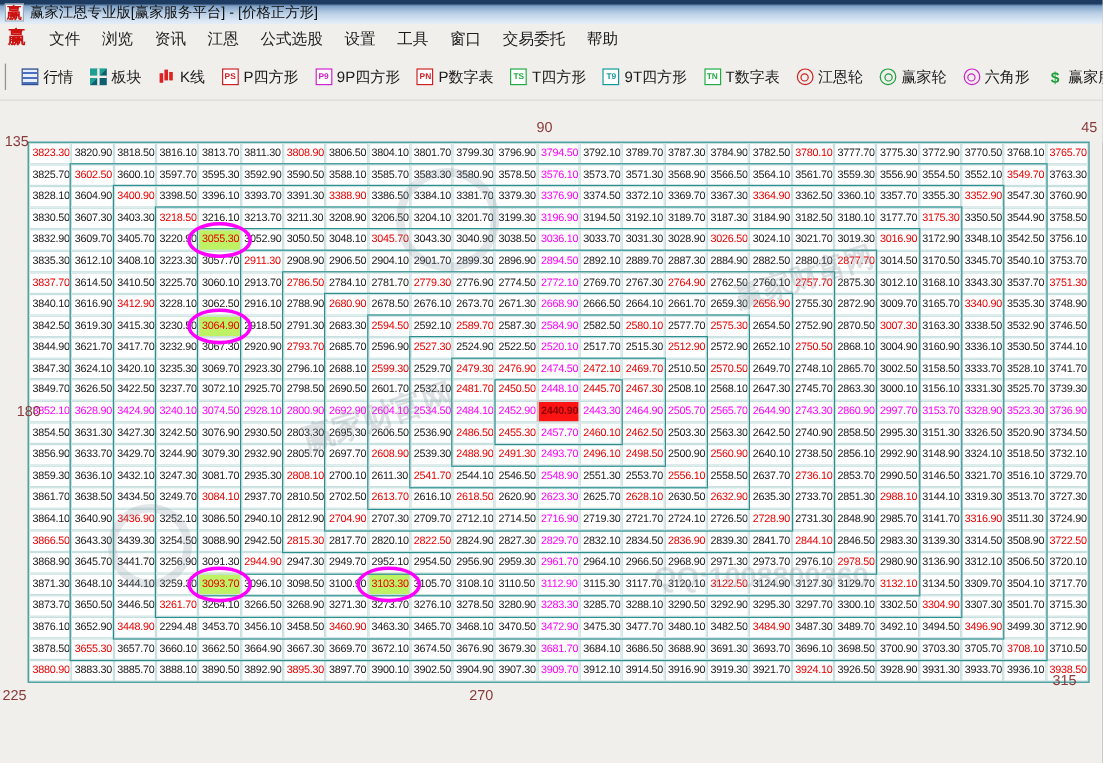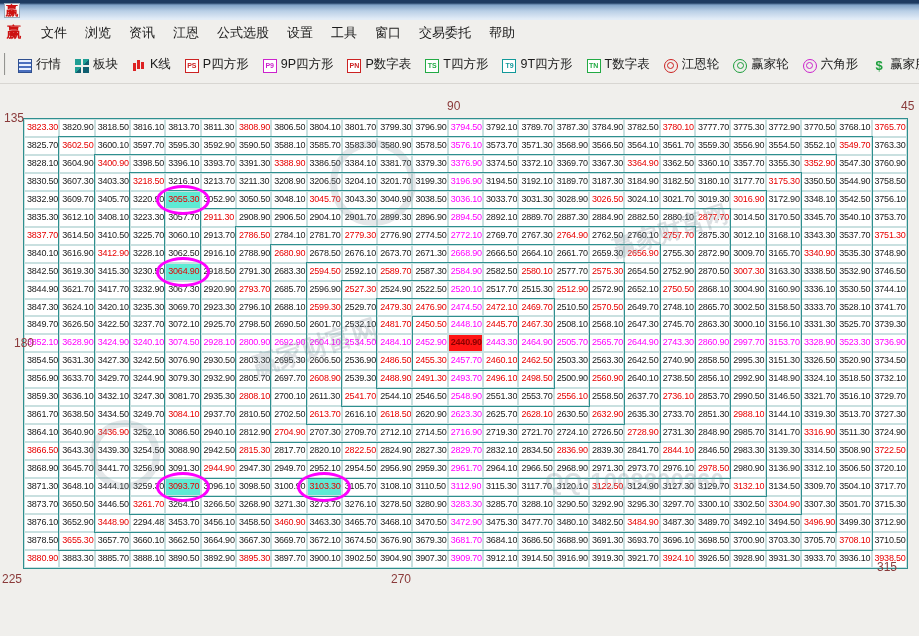--- a/index.html
+++ b/index.html
@@ -82,6 +82,7 @@
 <div id="app">
   <div id="titlebar">
     <span class="applogo">赢</span>
+    <span id="titletext">赢家江恩专业版[赢家服务平台] - [价格正方形]</span>
   </div>
 
   <div id="menubar">

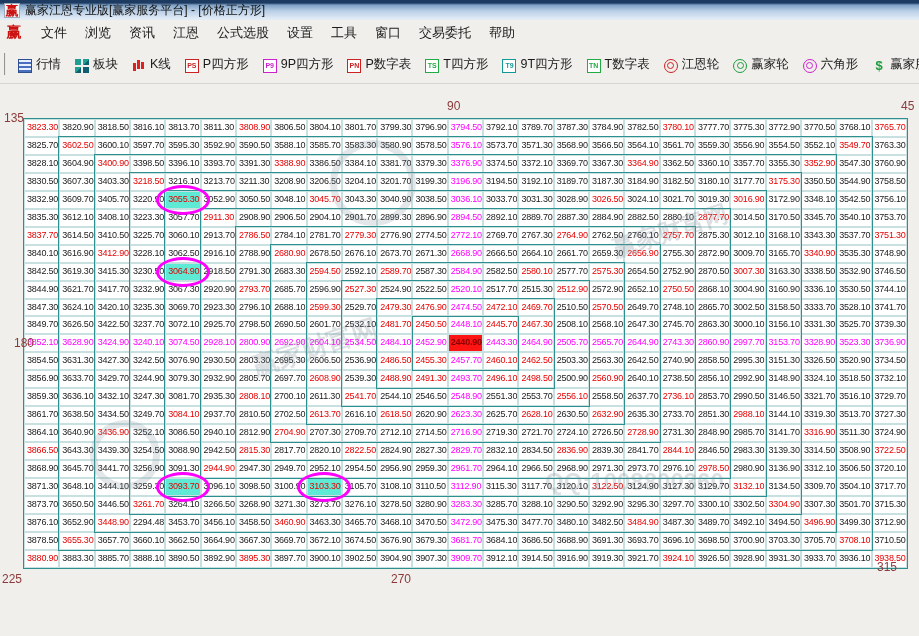--- a/index.html
+++ b/index.html
@@ -22,7 +22,7 @@
   #toolbar{position:absolute;left:0;top:45px;width:919px;height:39px;background:#f0efec;
     border-bottom:1px solid #d8d6d2;display:flex;align-items:center;font-size:12.5px;}
   .tb-grip{width:3px;height:22px;border-left:2px groove #e8e8e4;margin:0 5px 0 4px;}
-  .tb-item{display:flex;align-items:flex-end;gap:4px;padding:3px 7px;white-space:nowrap;cursor:default;}
+  .tb-item{display:flex;align-items:center;gap:4px;padding:3px 7px;white-space:nowrap;cursor:default;}
   .ic{width:14px;height:14px;flex:0 0 auto;position:relative;font-size:8px;font-weight:bold;
       display:flex;align-items:center;justify-content:center;}
   .ic-table{border:1px solid #2f4f8f;background:

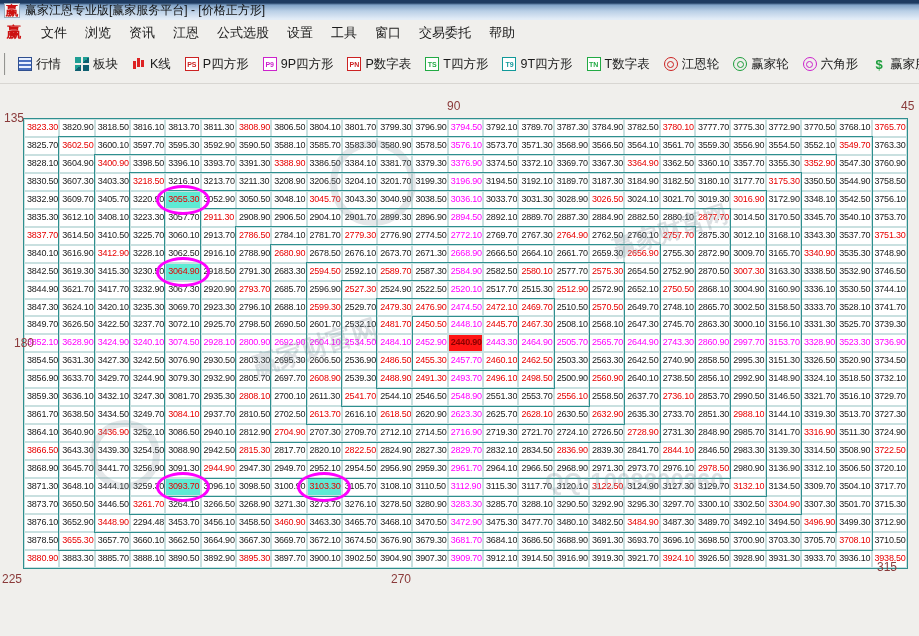--- a/index.html
+++ b/index.html
@@ -65,7 +65,7 @@
   .cell.axis{color:#ff00ff;}
   .cell.ray{color:#e60000;}
   .cell.center{background:#ff1414;color:#8b0000;font-weight:bold;}
-  .cell.hl{background:#5eead4;color:#e60000;}
+  .cell.hl{background:#bef264;color:#e60000;}
   .ring{position:absolute;border:1px solid #2e8f8f;pointer-events:none;}
   .ellipse{position:absolute;width:54px;height:30px;border:3px solid #ff00ff;border-radius:50%;
      pointer-events:none;}

